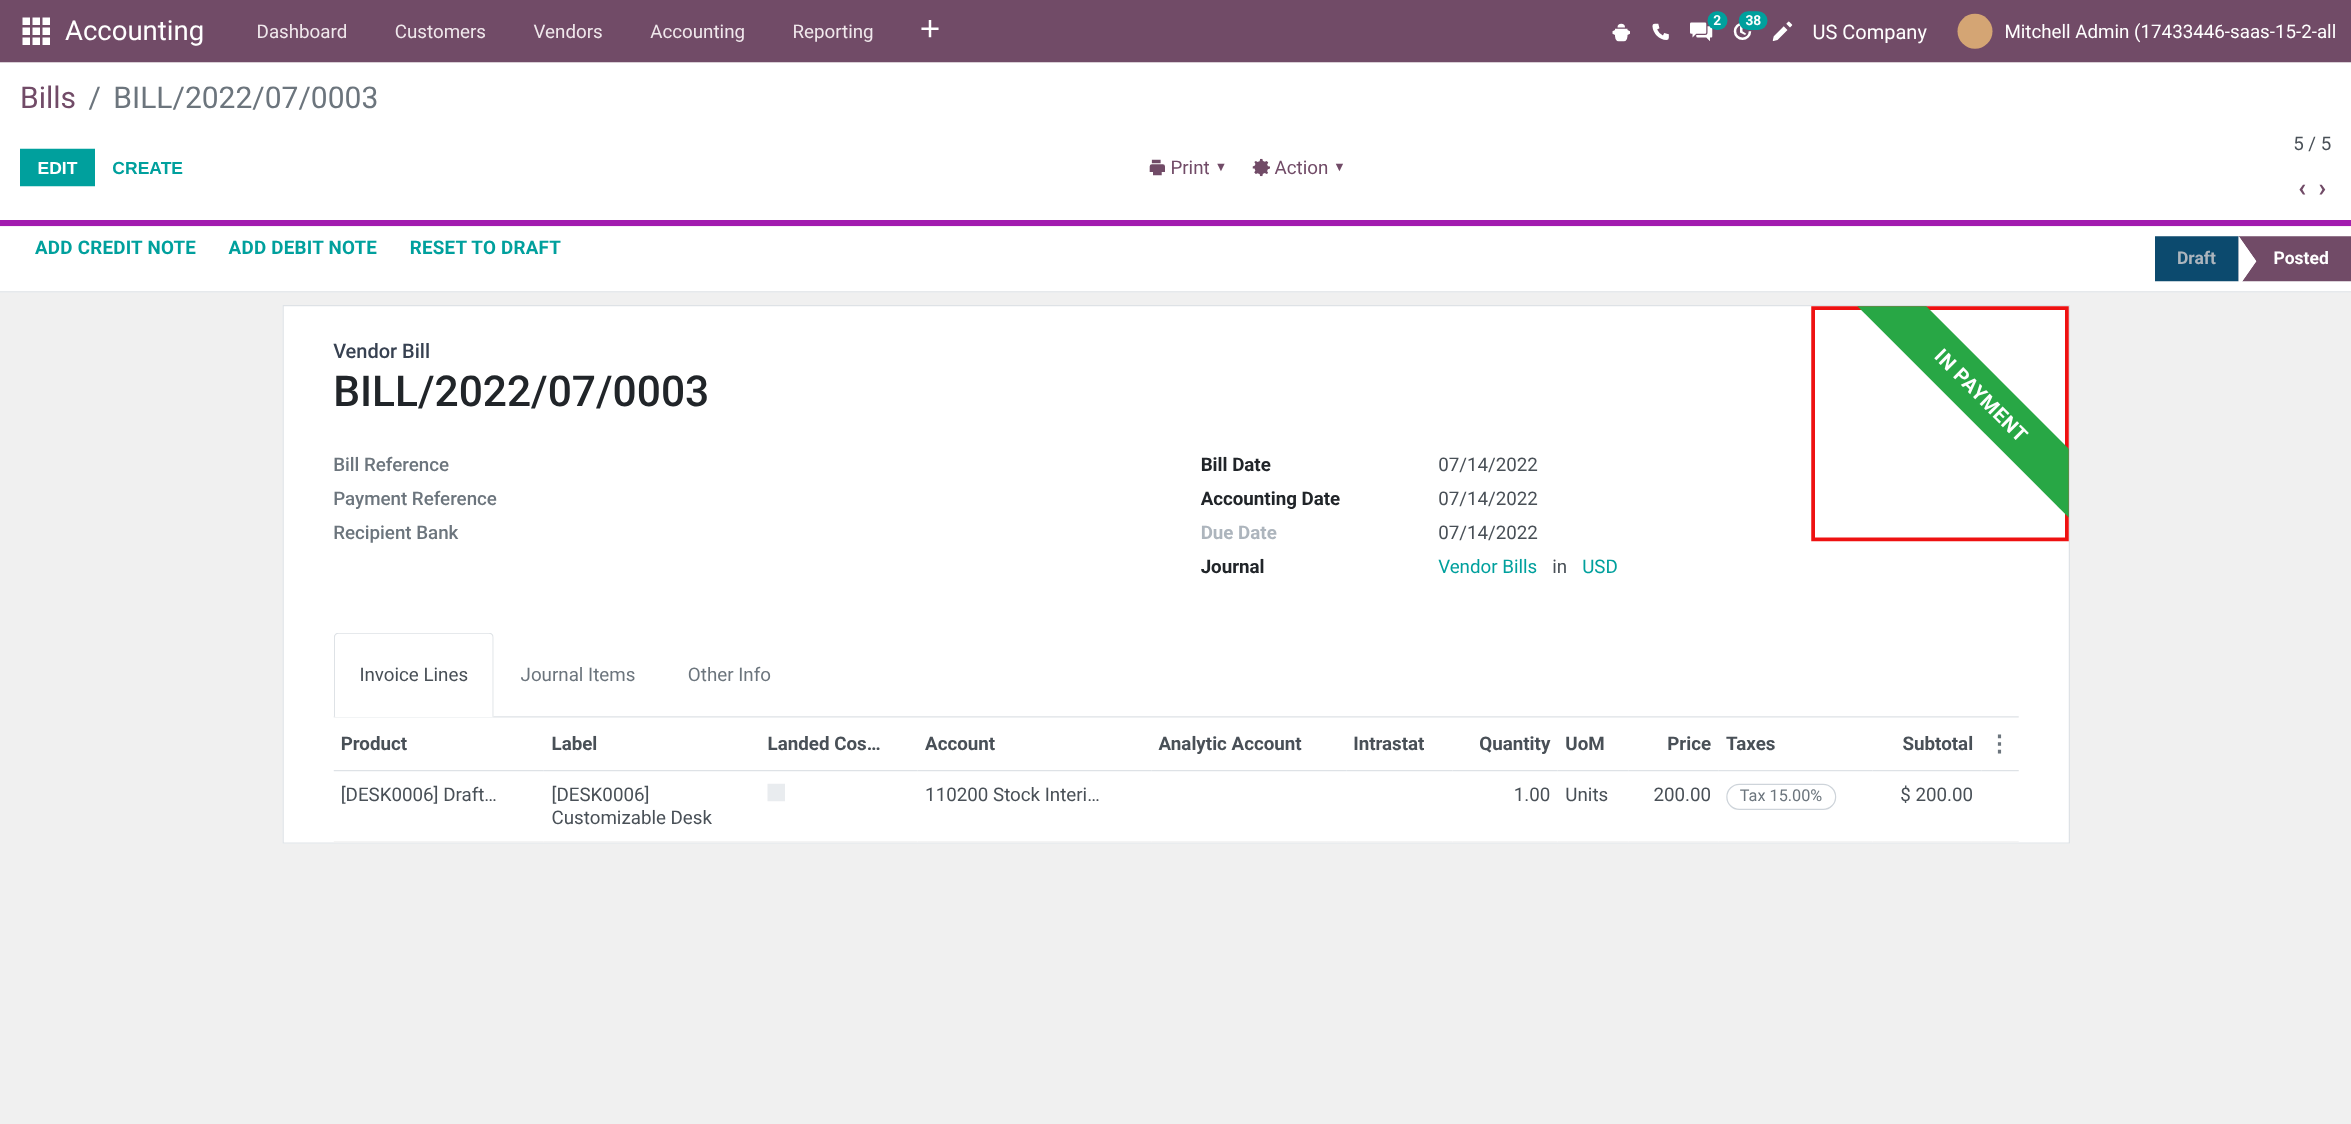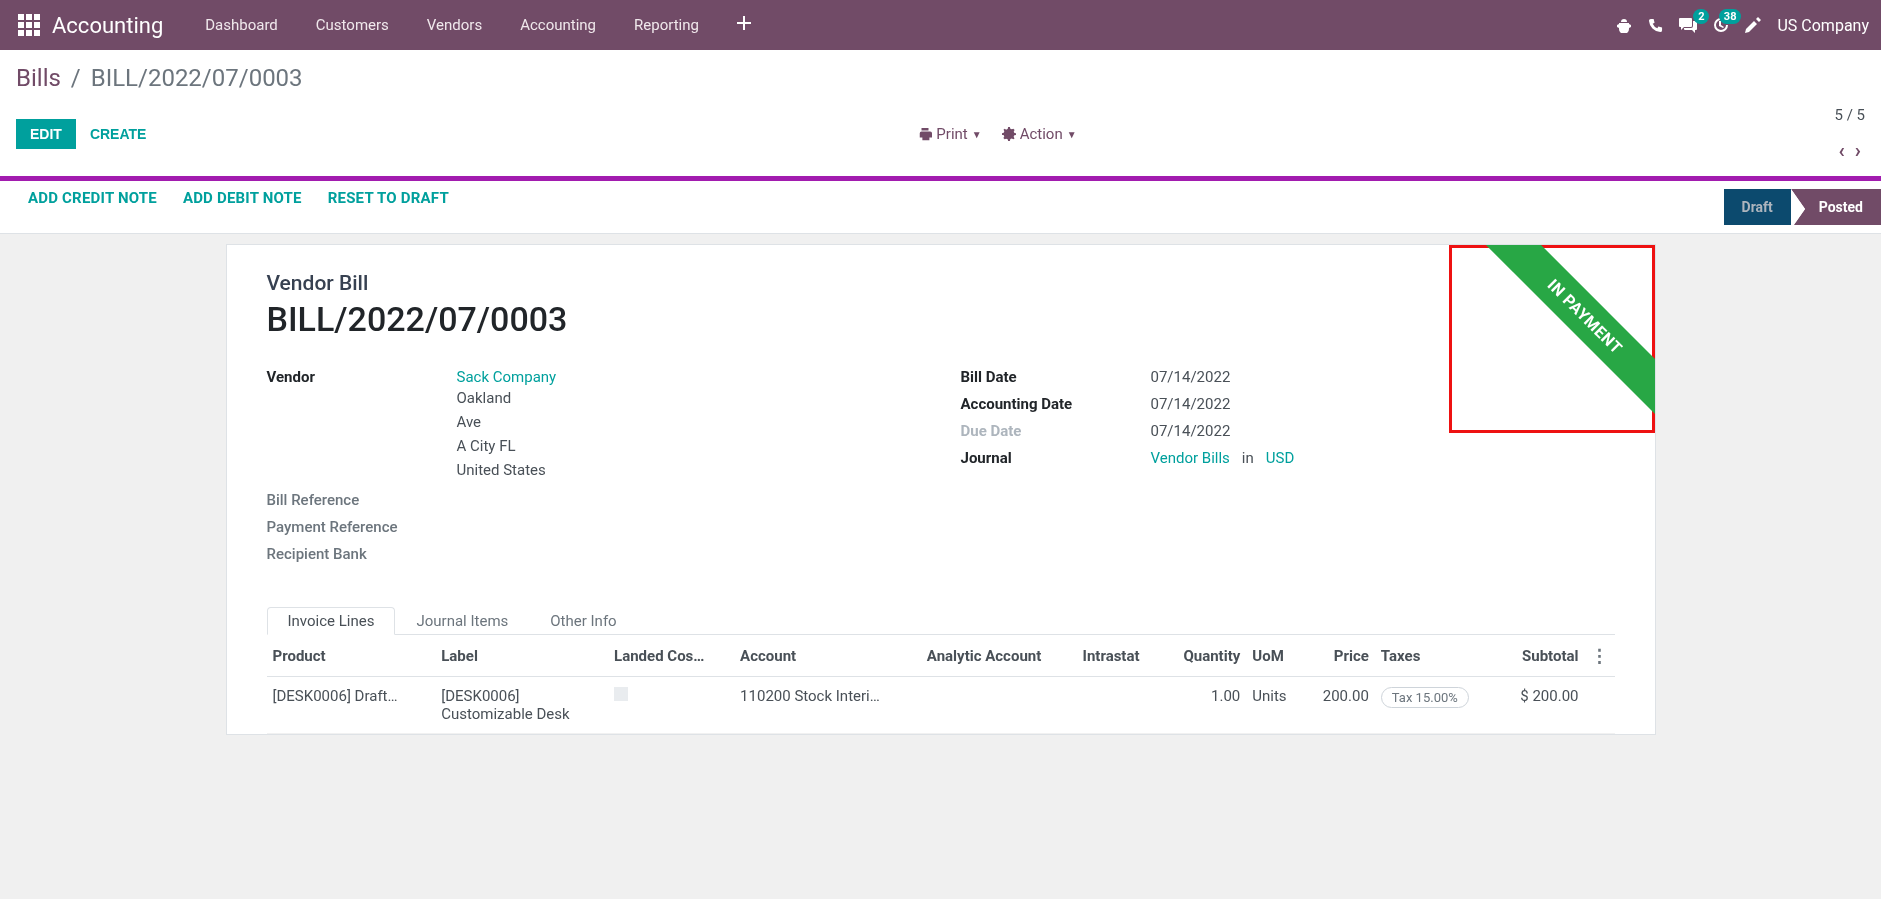--- a/index.html
+++ b/index.html
@@ -152,6 +152,10 @@
         </svg>
     </div>
     <div class="tray-icon">US Company</div>
+    <div class="user-area">
+      <span class="avatar"></span>
+      <span>Mitchell Admin (17433446-saas-15-2-all</span>
+    </div>
   </div>
 </div>
 

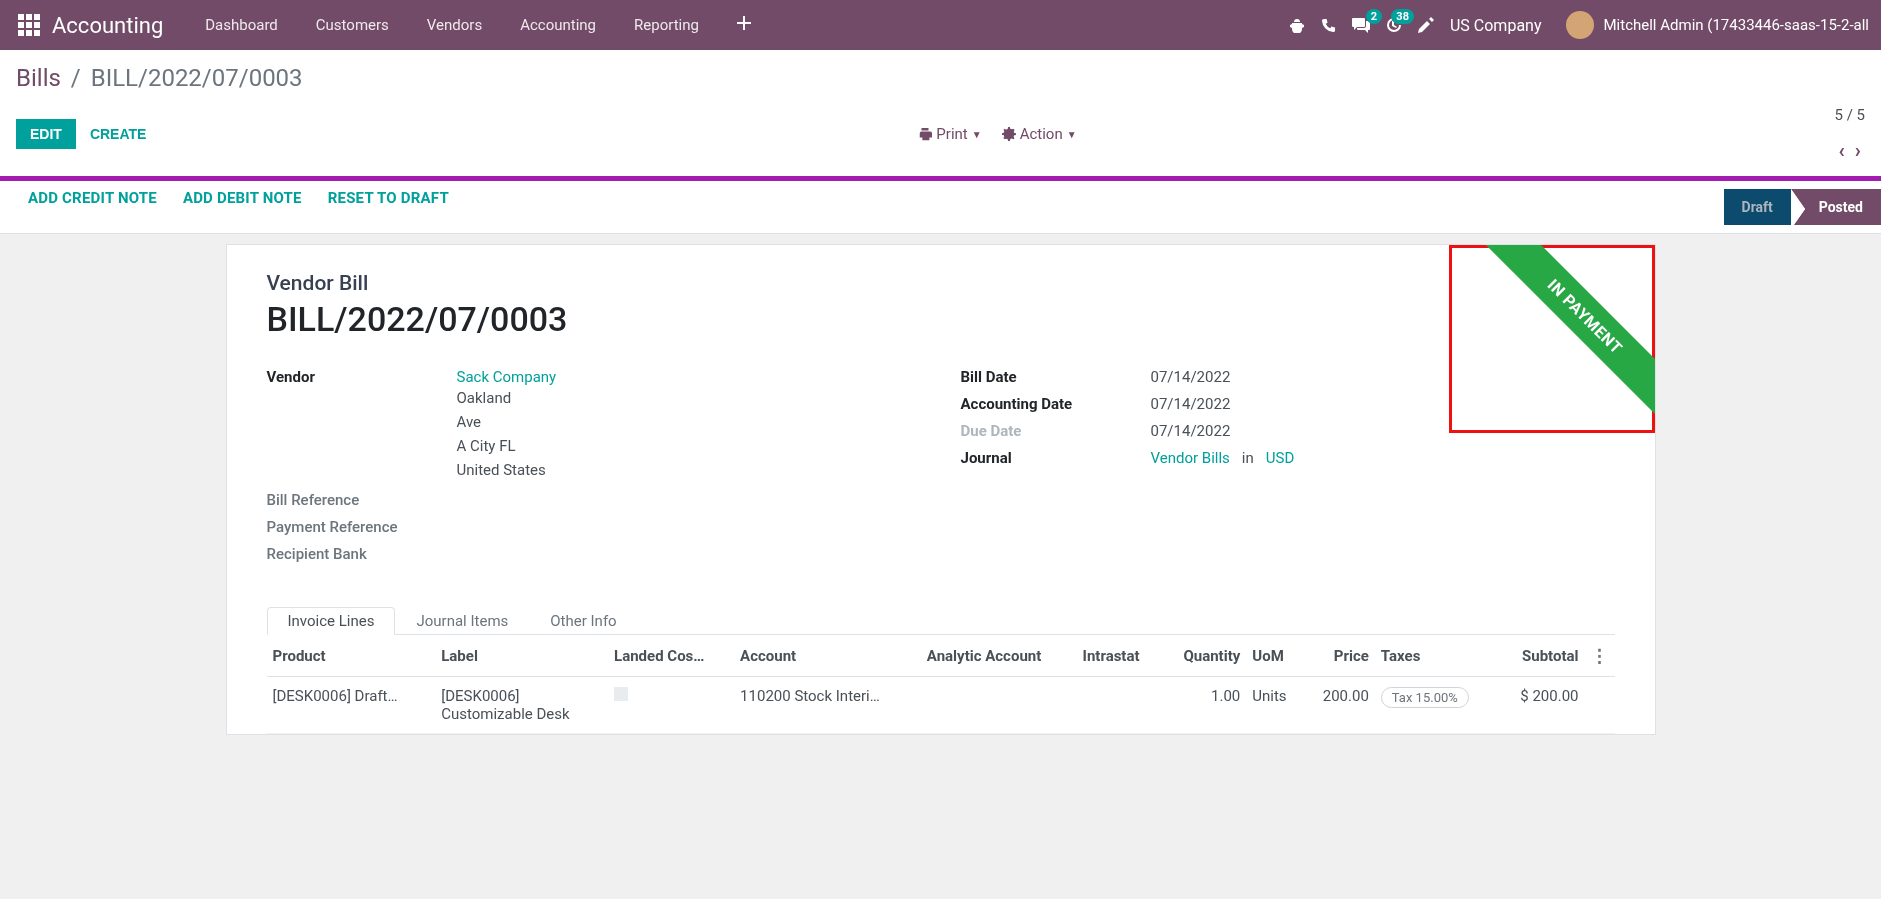--- a/index.html
+++ b/index.html
@@ -61,7 +61,7 @@
 .ribbon-wrap { position: absolute; top: 0; right: 0; width: 200px; height: 180px; overflow: hidden; }
 .ribbon { position: absolute; width: 260px; padding: 10px 0; background: #28a745; color: #fff; text-align: center; font-weight: 700; font-size: 16px; transform: rotate(45deg); top: 52px; right: -60px; letter-spacing: 0.5px; }
 
-.doc-type { font-size: 21px; color: #374151; margin-bottom: 4px; font-weight: 500; }
+.doc-type { font-size: 16px; color: #374151; margin-bottom: 4px; font-weight: 500; }
 .doc-title { font-size: 34px; font-weight: 500; color: #212529; margin-bottom: 28px; }
 
 .form-cols { display: flex; gap: 40px; }

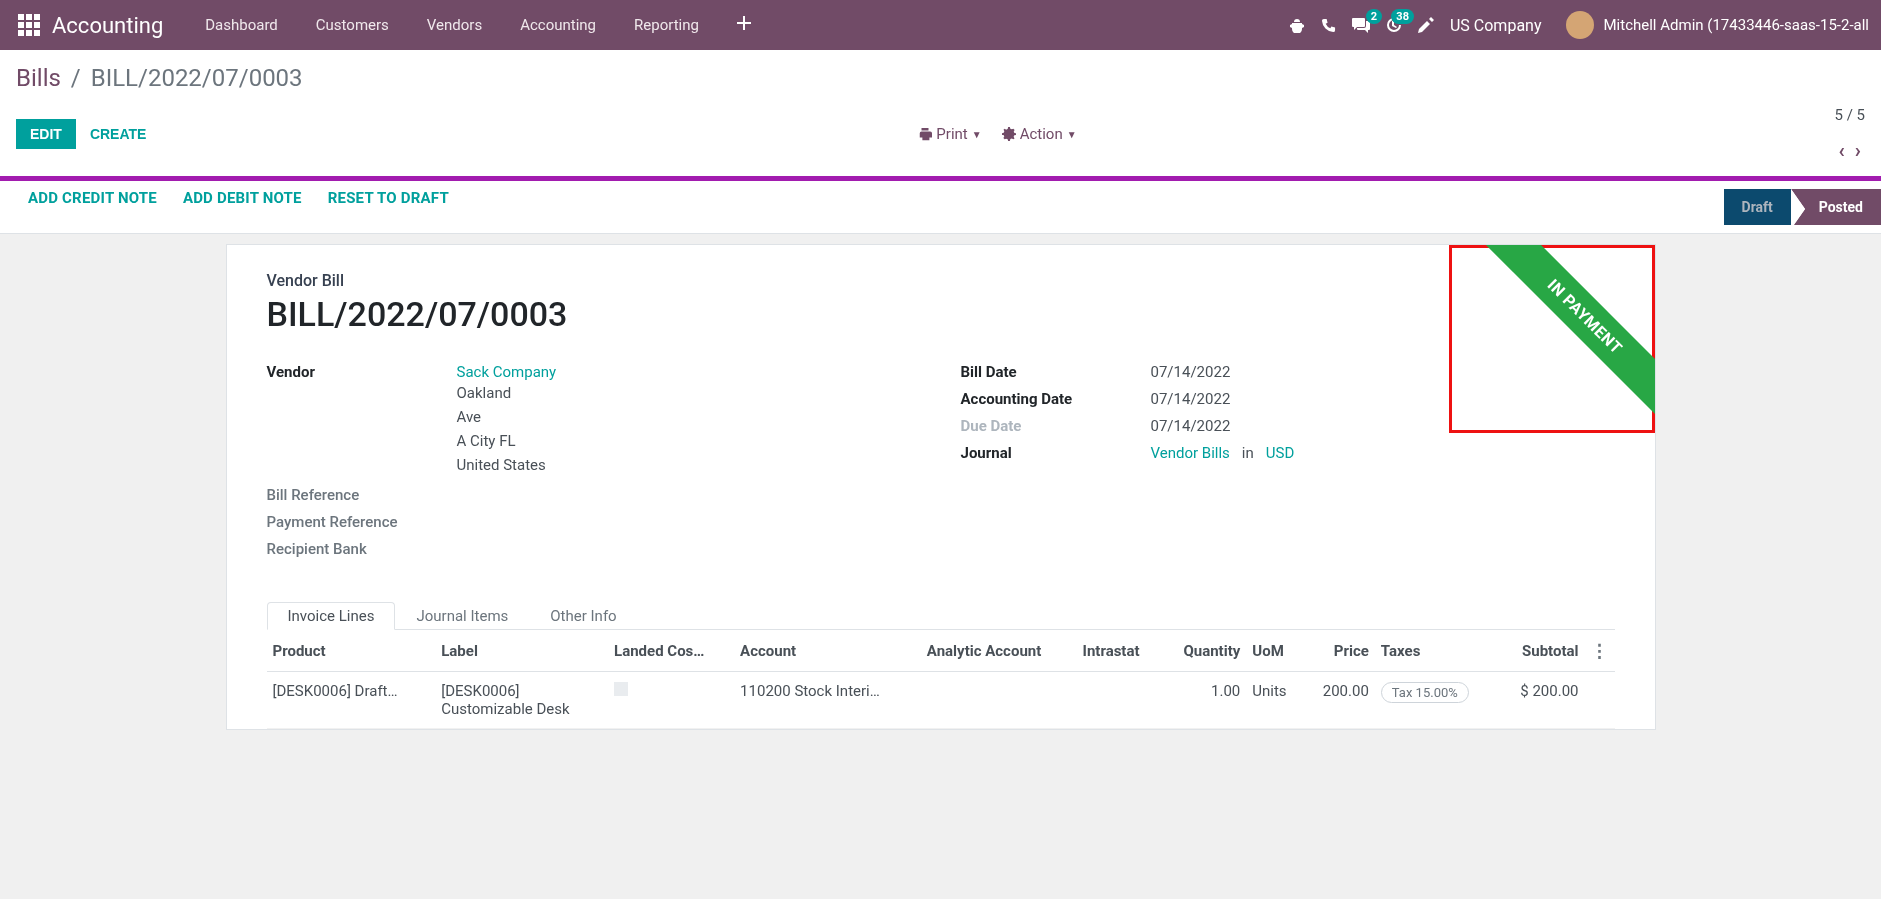--- a/index.html
+++ b/index.html
@@ -220,16 +220,6 @@
 
     <div class="form-cols">
       <div class="form-col">
-        <div class="form-row">
-          <div class="form-label">Vendor</div>
-          <div class="form-value">
-            <div class="link">Sack Company</div>
-            <div class="addr-line">Oakland</div>
-            <div class="addr-line">Ave</div>
-            <div class="addr-line">A City FL</div>
-            <div class="addr-line">United States</div>
-          </div>
-        </div>
         <div class="form-row">
           <div class="form-label muted">Bill Reference</div>
           <div class="form-value"></div>

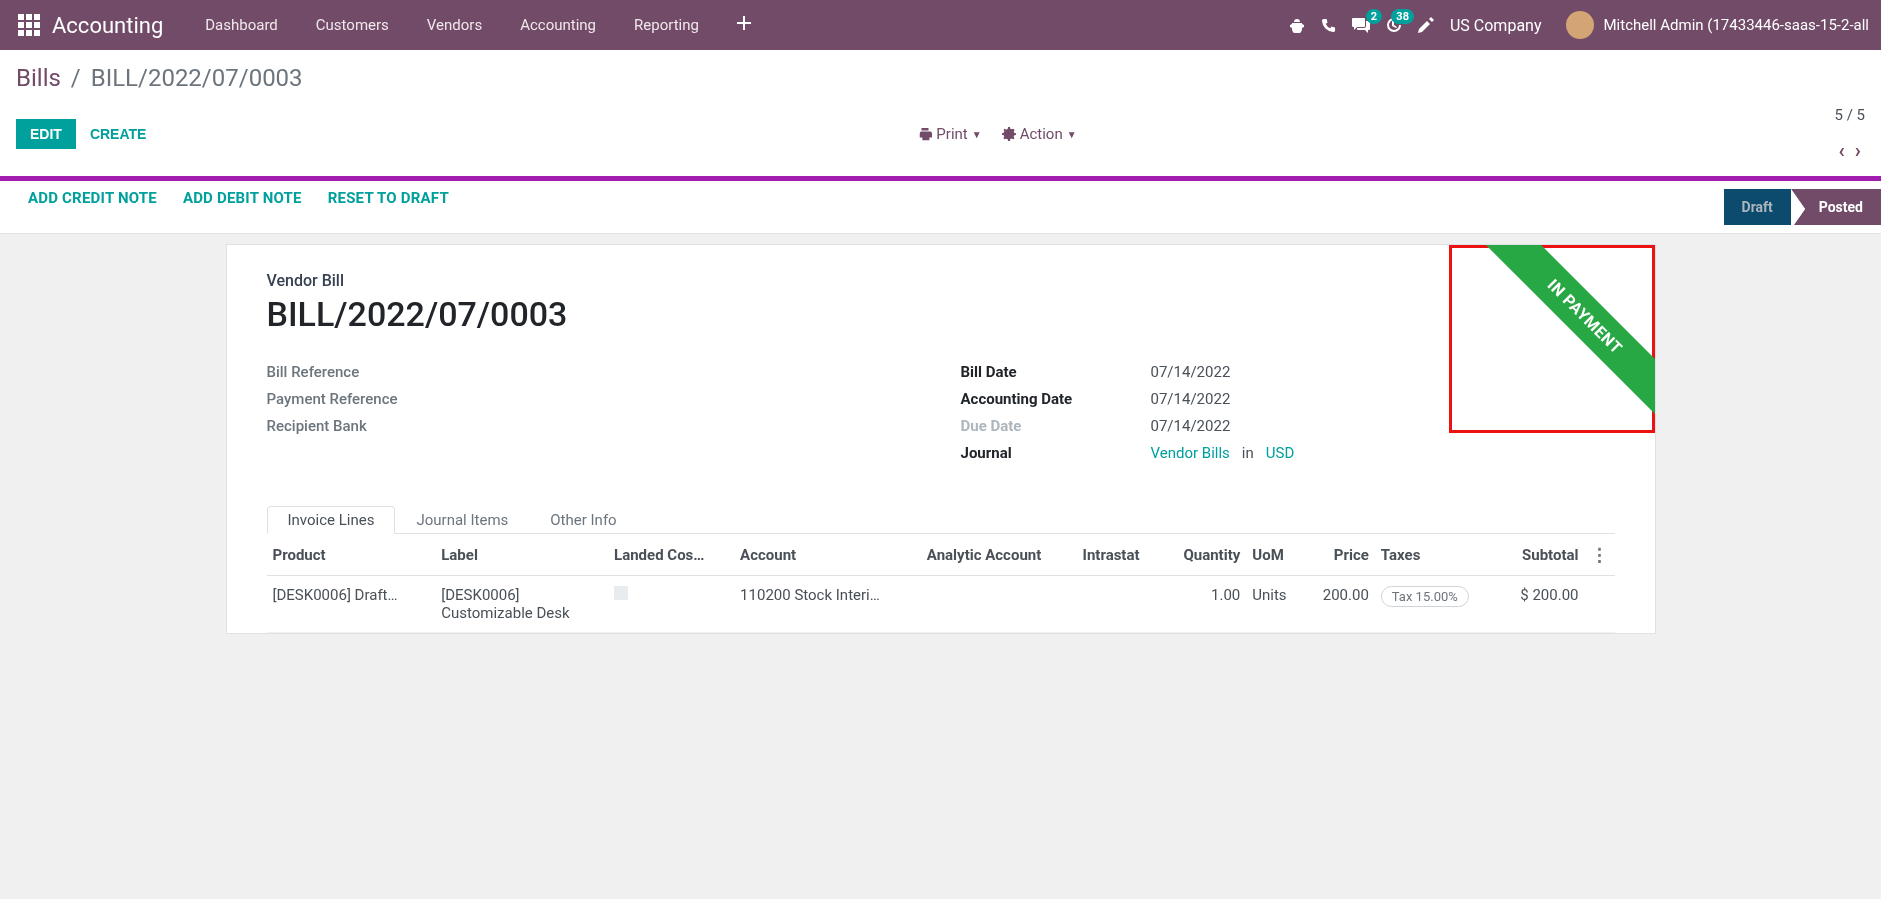--- a/index.html
+++ b/index.html
@@ -78,7 +78,7 @@
 
 
 .tabs { display: flex; border-bottom: 1px solid #dee2e6; margin-top: 36px; }
-.tab { padding: 4px 20px; border: 1px solid transparent; border-bottom: none; color: #6c757d; cursor: pointer; font-size: 15px; margin-bottom: -1px; text-align: center; }
+.tab { padding: 24px 20px; border: 1px solid transparent; border-bottom: none; color: #6c757d; cursor: pointer; font-size: 15px; margin-bottom: -1px; text-align: center; }
 .tab.active { border-color: #dee2e6; border-bottom: 1px solid #fff; color: #495057; background: #fff; border-radius: 4px 4px 0 0; }
 
 

